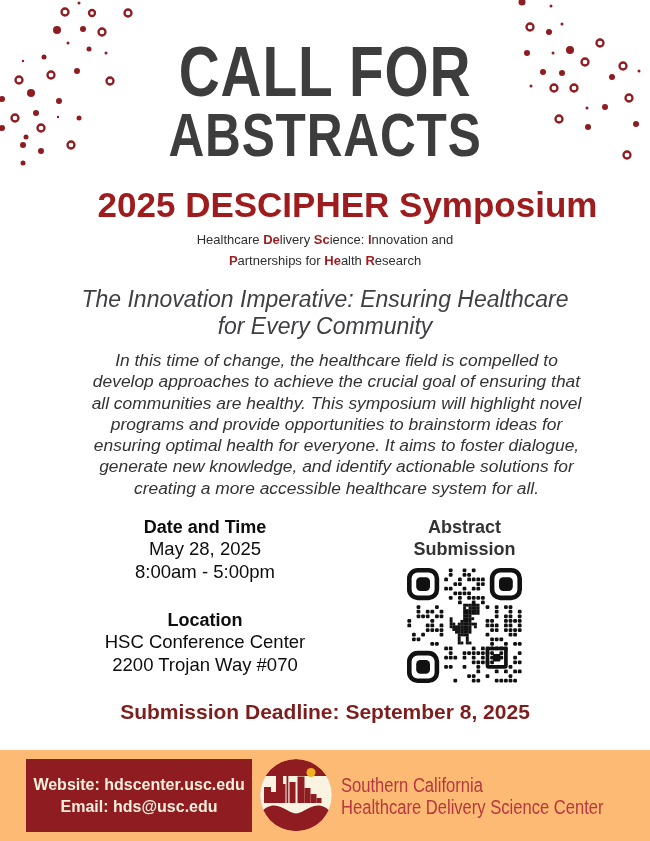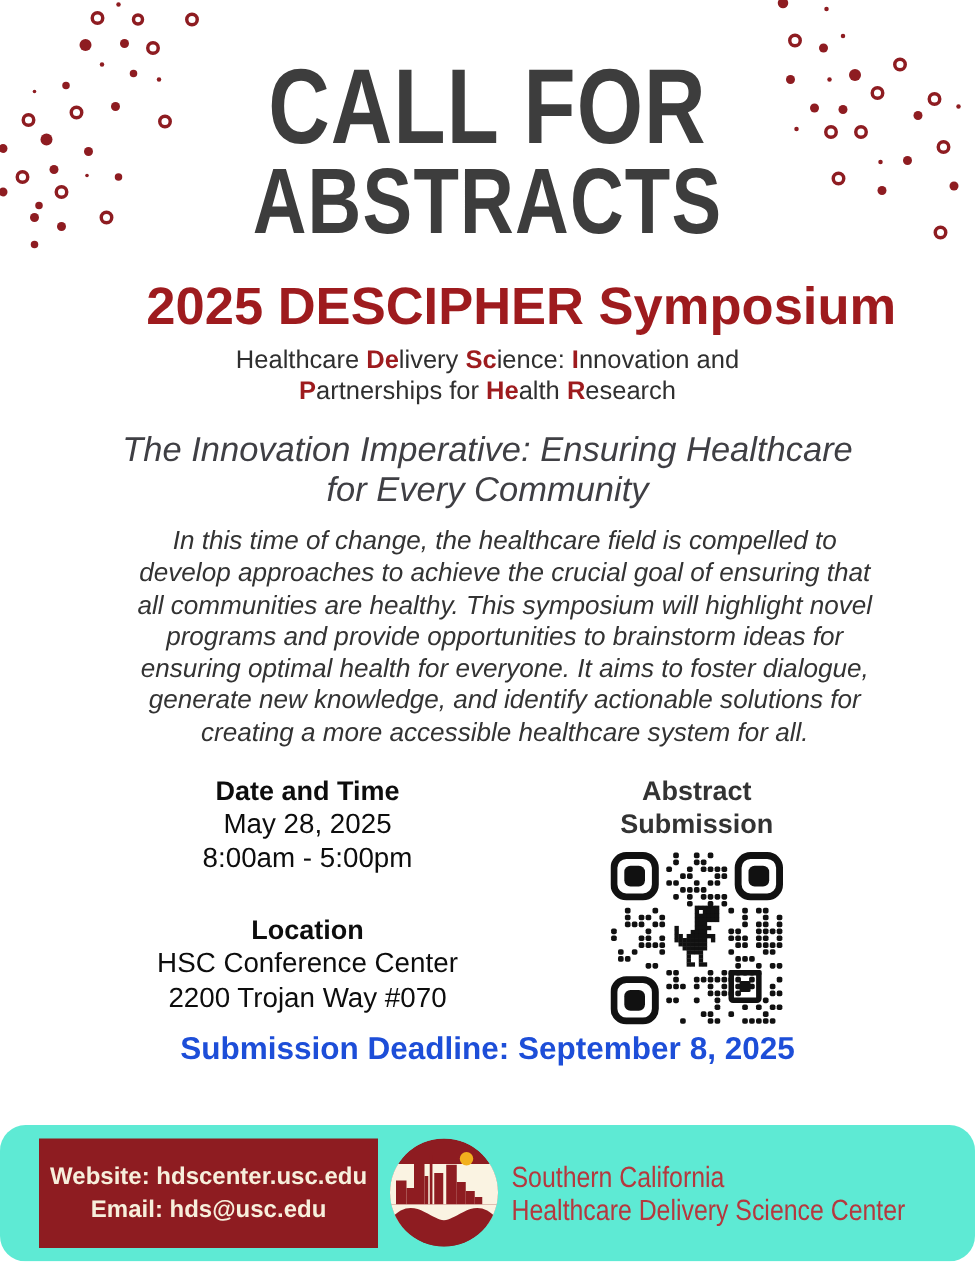--- a/index.html
+++ b/index.html
@@ -17,7 +17,7 @@
 
   .symposium-title{margin-top:21px;text-align:center;color:#9e1b1e;font-weight:700;font-size:35px;line-height:1;padding-left:45px;}
 
-  .tagline{margin-top:7px;text-align:center;font-size:17px;line-height:21px;color:#2f2f2f;}
+  .tagline{margin-top:7px;text-align:center;font-size:13px;line-height:21px;color:#2f2f2f;}
   .tagline .red{color:#9e1b1e;font-weight:700;}
 
   .theme-title{margin-top:15px;text-align:center;font-style:italic;font-size:23px;line-height:26.5px;

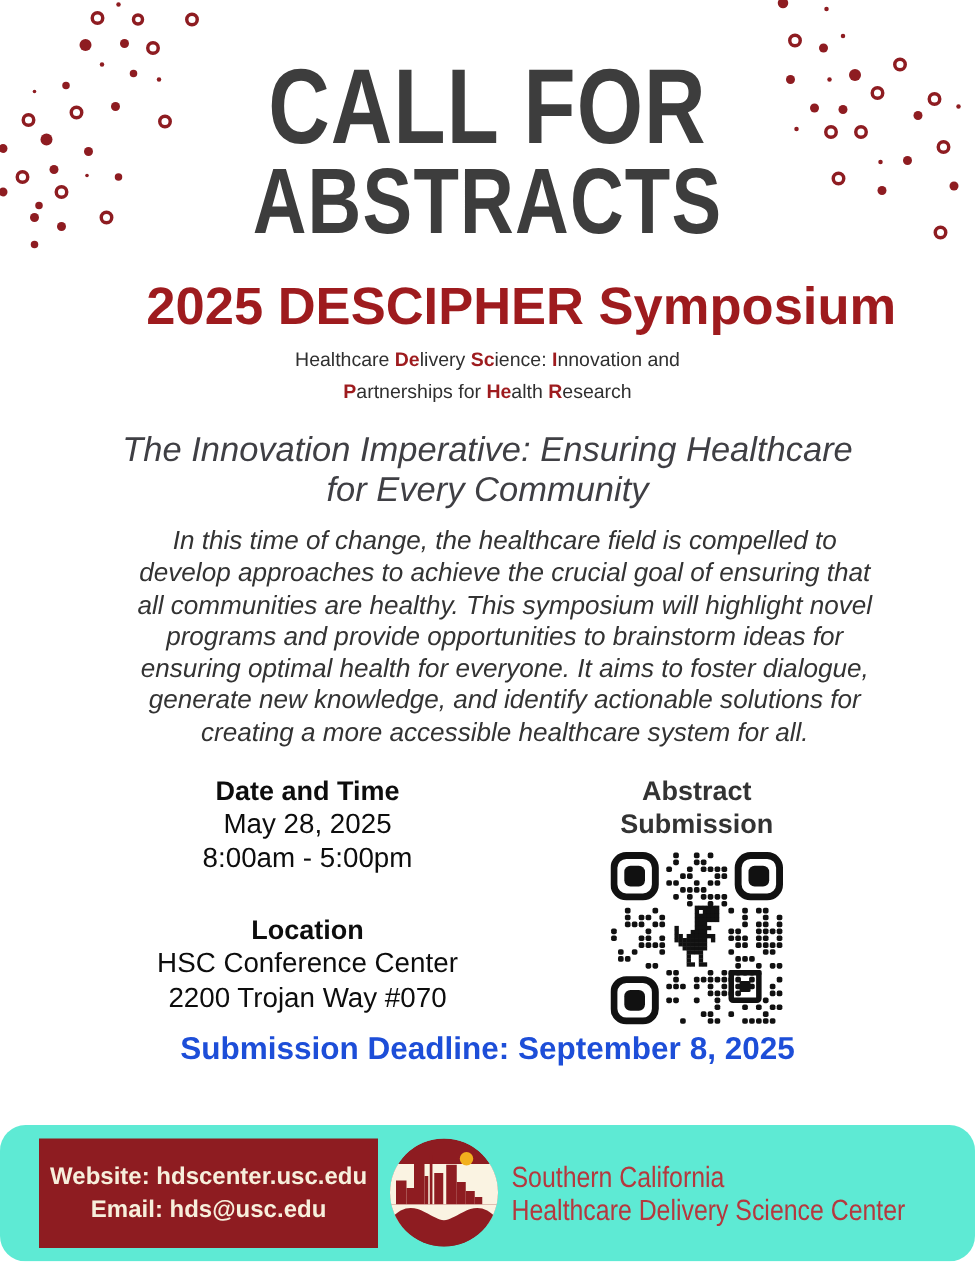--- a/index.html
+++ b/index.html
@@ -35,7 +35,7 @@
   .abstract-heading{font-weight:700;font-size:18px;line-height:22px;color:#333;white-space:pre-line;}
   .qr-wrap{margin-top:8px;display:inline-block;line-height:0;}
 
-  .deadline{text-align:center;font-weight:700;font-size:21px;color:#1d4ed8;}
+  .deadline{margin-top:13px;text-align:center;font-weight:700;font-size:21px;color:#7f1d1d;}
 
   .footer{position:absolute;left:0;bottom:0;width:650px;height:91px;background:#5eead4;
     display:flex;align-items:center;border-radius:17px;}

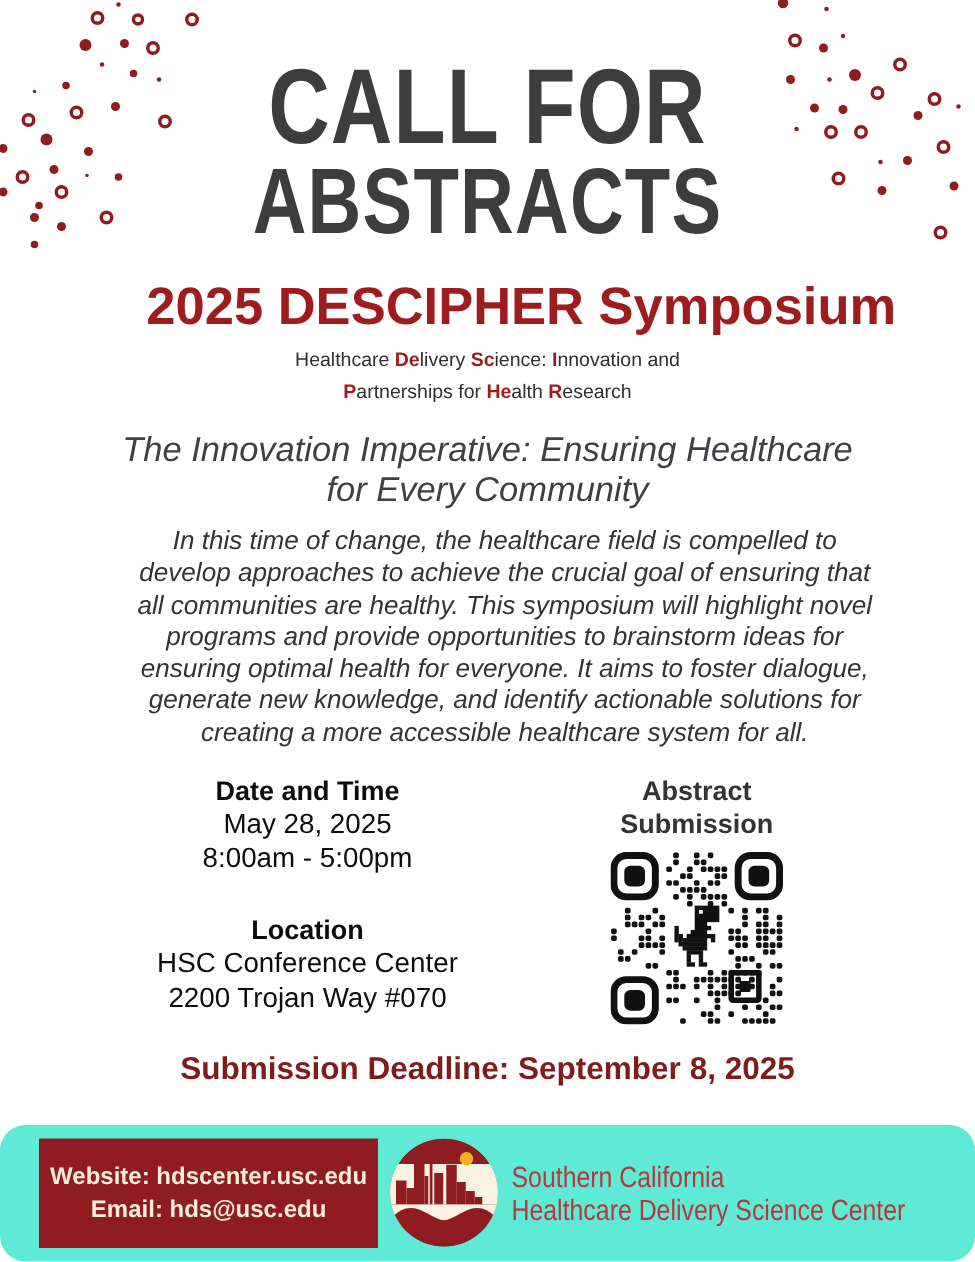--- a/index.html
+++ b/index.html
@@ -37,8 +37,8 @@
 
   .deadline{margin-top:13px;text-align:center;font-weight:700;font-size:21px;color:#7f1d1d;}
 
-  .footer{position:absolute;left:0;bottom:0;width:650px;height:91px;background:#5eead4;
-    display:flex;align-items:center;border-radius:17px;}
+  .footer{position:absolute;left:0;bottom:0;width:650px;height:91px;background:#fdba74;
+    display:flex;align-items:center;}
   .contact-box{width:267px;height:73px;margin-left:26px;background:#8e1c21;
     display:flex;flex-direction:column;align-items:center;justify-content:center;}
   .contact-line{color:#f7efdc;font-weight:700;font-size:16px;line-height:22px;}

